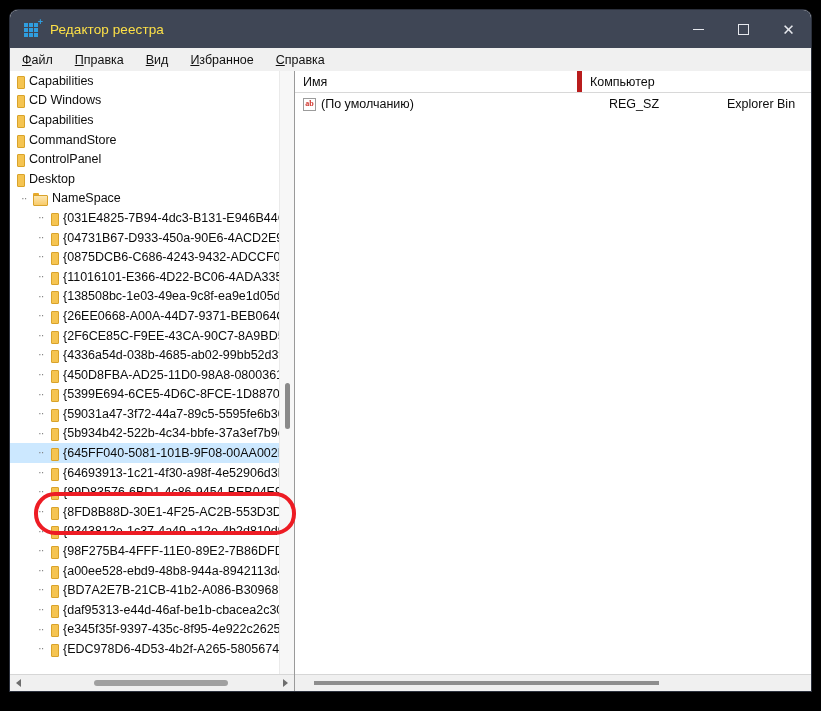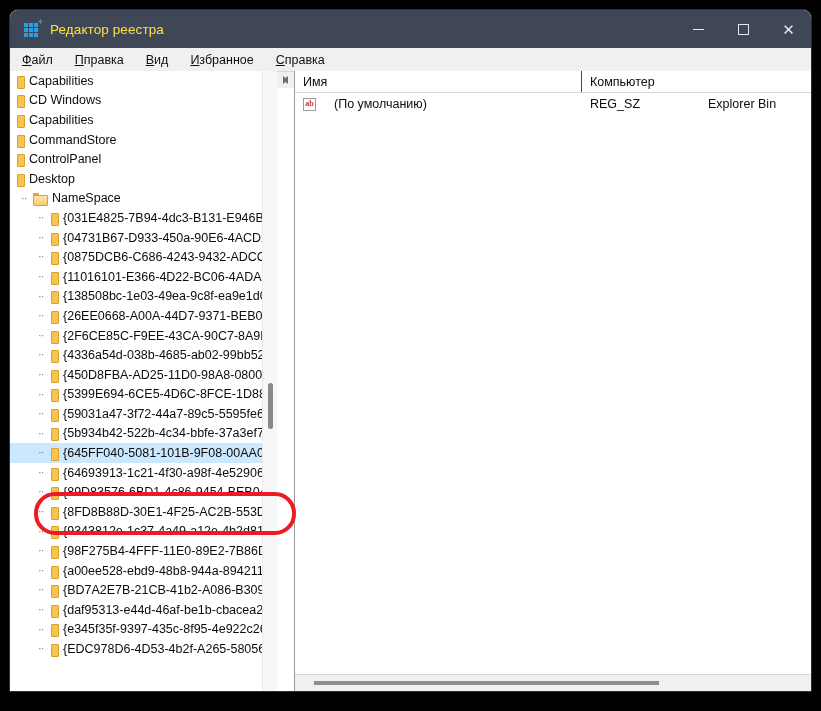--- a/index.html
+++ b/index.html
@@ -124,7 +124,7 @@
     width: 285px;
     flex: 0 0 auto;
     display: flex;
-    flex-direction: row;
+    flex-direction: column;
     background: #ffffff;
     border-right: 1px solid #9a9a9a;
     position: relative;

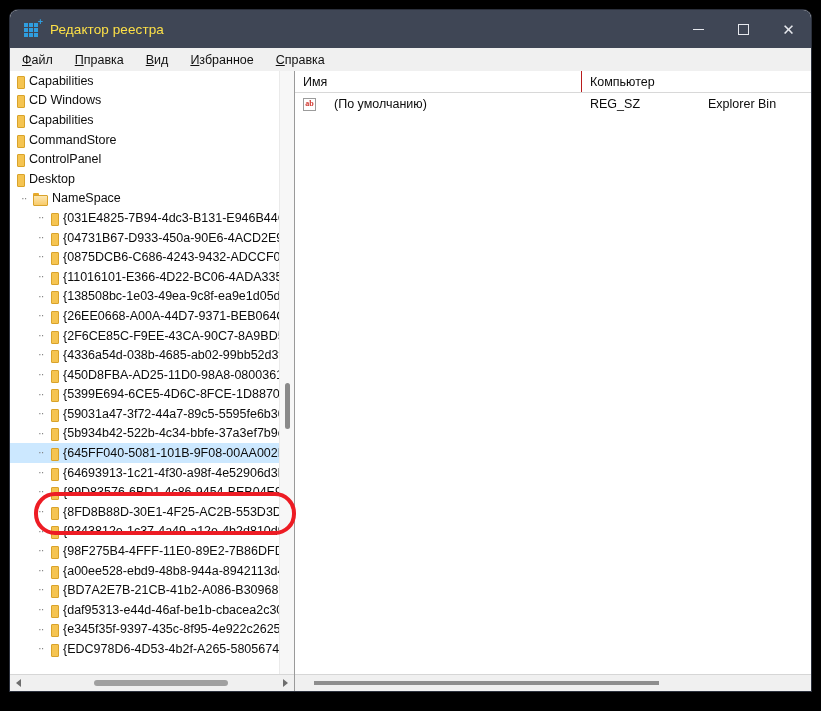--- a/index.html
+++ b/index.html
@@ -265,7 +265,7 @@
     display: flex;
     align-items: center;
     padding-left: 8px;
-    border-right: 1px solid #b91c1c;
+    border-right: 5px solid #b91c1c;
     white-space: nowrap;
   }
   .col-name { width: 287px; flex: 0 0 auto; }

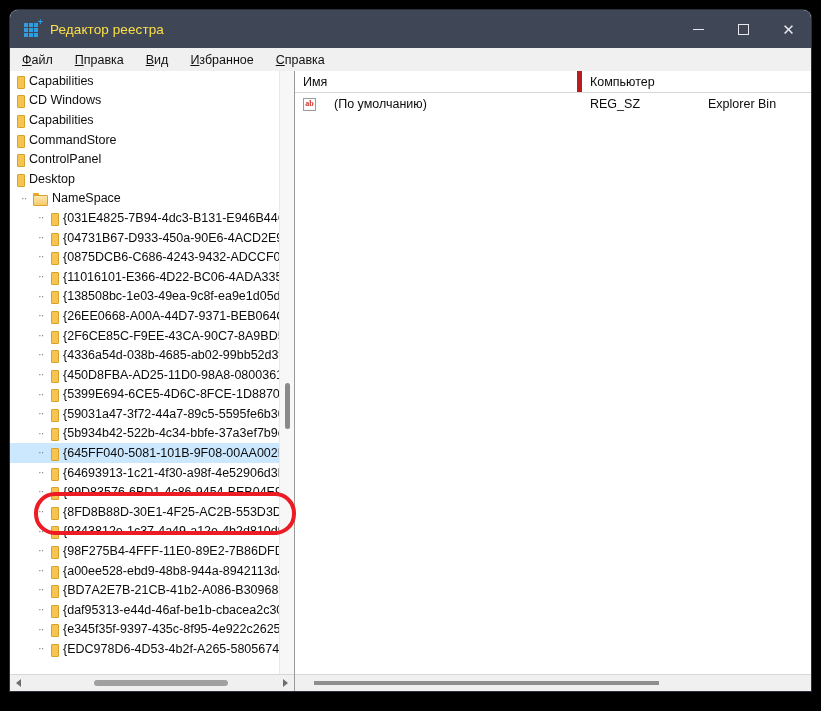--- a/index.html
+++ b/index.html
@@ -295,7 +295,7 @@
   #ab-icon {
     width: 13px; height: 13px;
     flex: 0 0 auto;
-    margin-right: 18px;
+    margin-right: 5px;
     background: #ffffff;
     border: 1px solid #9b9b9b;
     position: relative;

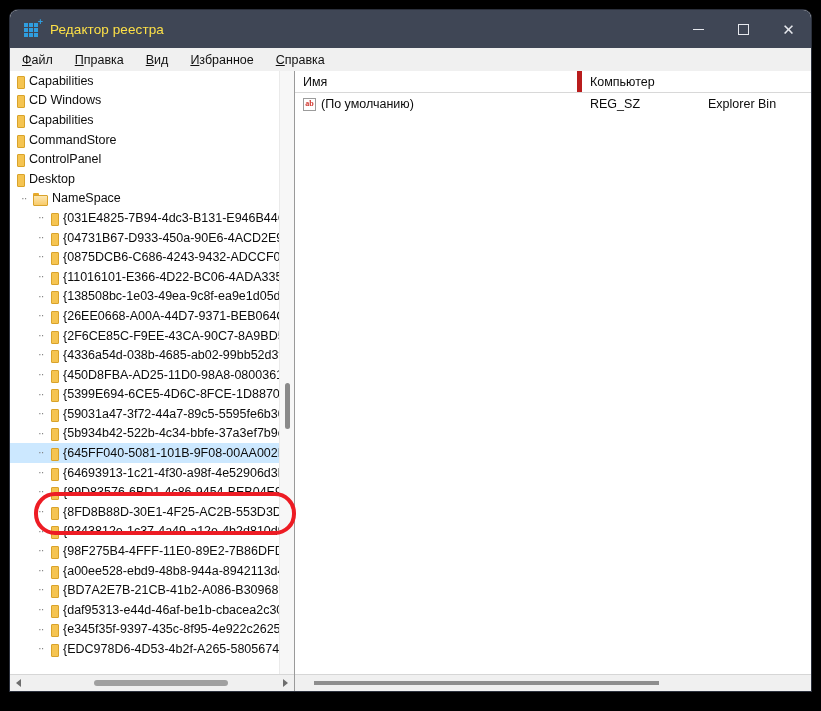--- a/index.html
+++ b/index.html
@@ -290,7 +290,7 @@
     overflow: hidden;
   }
   .cell-name { width: 287px; flex: 0 0 auto; }
-  .cell-type { width: 118px; flex: 0 0 auto; }
+  .cell-type { width: 118px; flex: 0 0 auto; margin-left: 19px; }
   .cell-value { flex: 1 1 auto; }
   #ab-icon {
     width: 13px; height: 13px;

